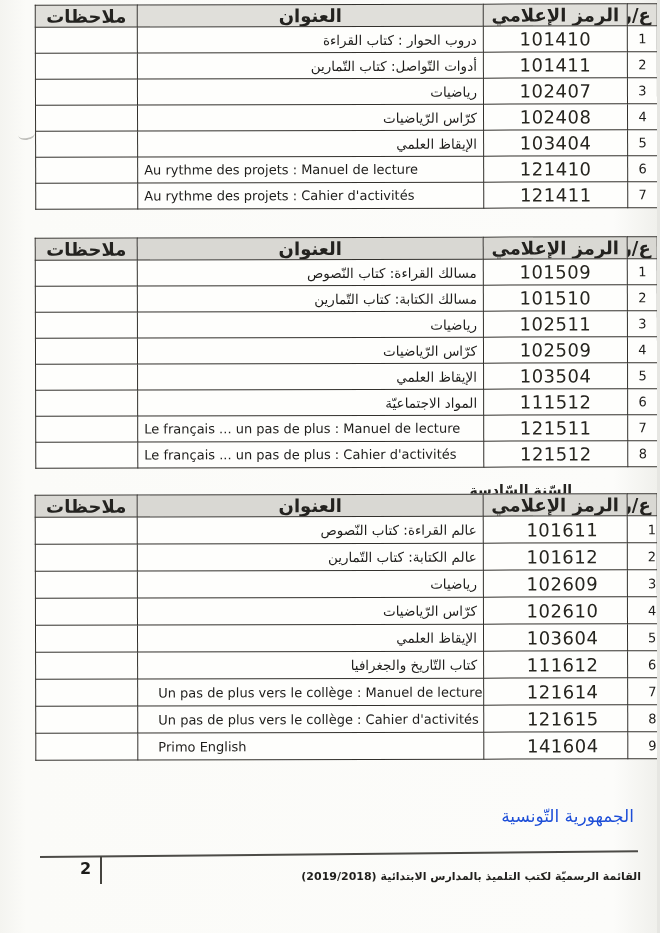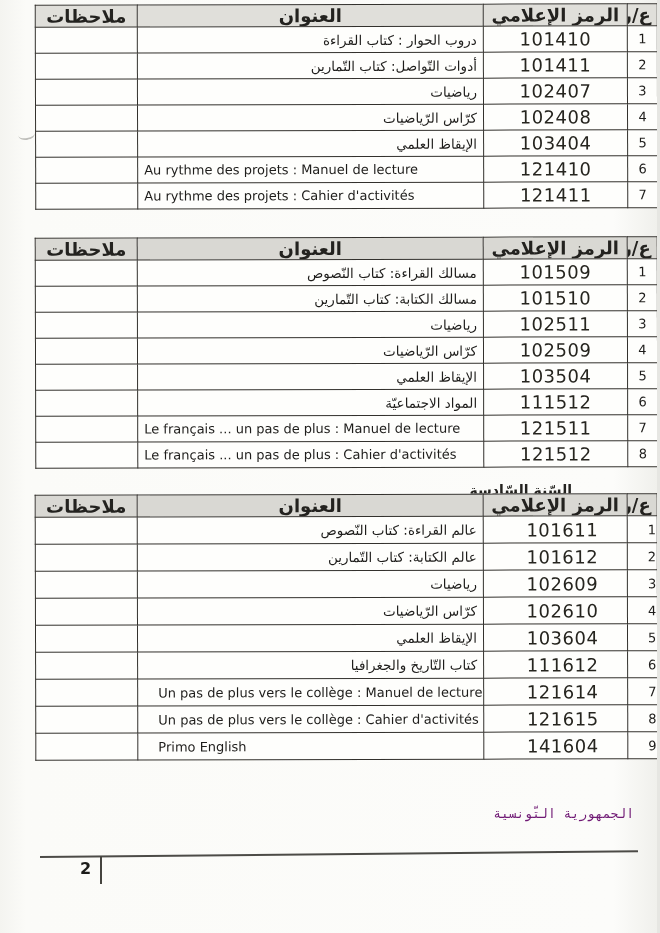--- a/index.html
+++ b/index.html
@@ -48,7 +48,7 @@
   #heading-y5{top:226px;margin-top:34px;}
   #heading-y6{top:482px;}
   .footer-country{
-    position:absolute;top:806px;right:26px;direction:rtl;font-size:13px;color:#701a75;font-family:Liberation Mono, monospace;
+    position:absolute;top:806px;right:26px;direction:rtl;font-size:17px;color:#1d4ed8;
   }
   .footer-rule{
     position:absolute;top:856px;left:40px;width:598px;height:0;

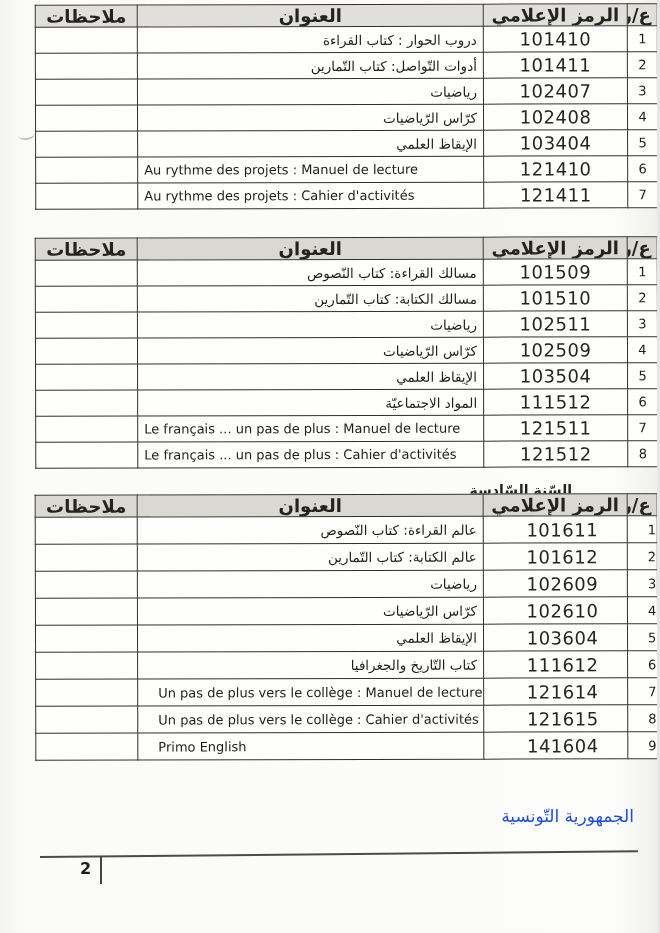--- a/index.html
+++ b/index.html
@@ -281,6 +281,7 @@
   <div class="page-number">2</div>
   <div class="page-number-divider"></div>
 
+  <div class="footer-caption">القائمة الرسميّة لكتب التلميذ بالمدارس الابتدائية (2019/2018)</div>
 
   <div class="scribble"></div>
   <div class="edge-right"></div>

